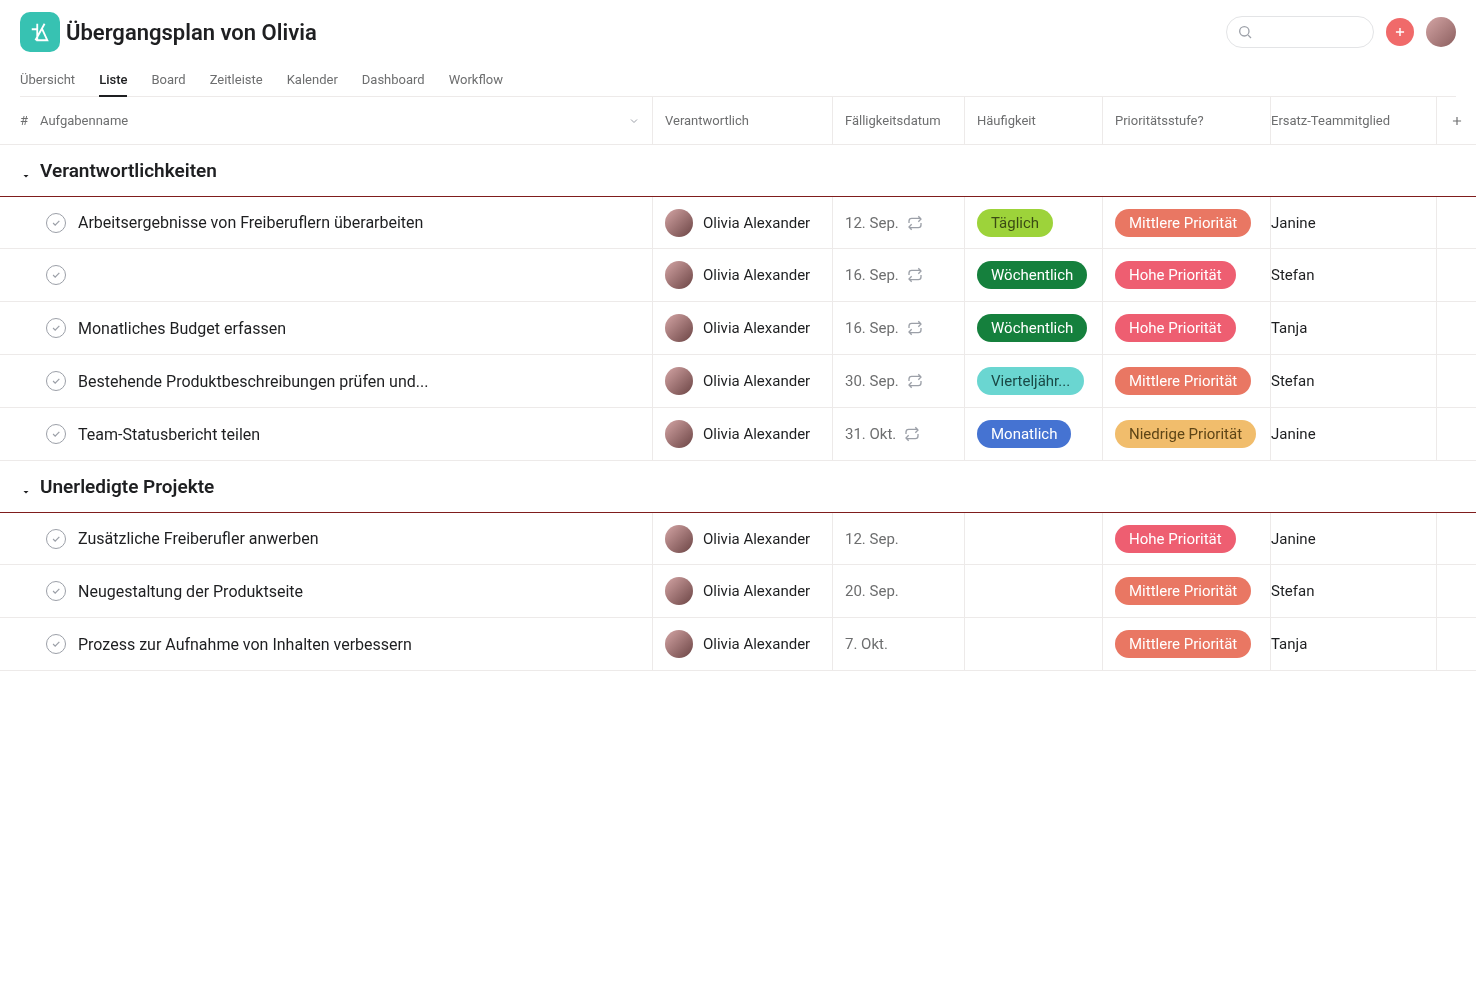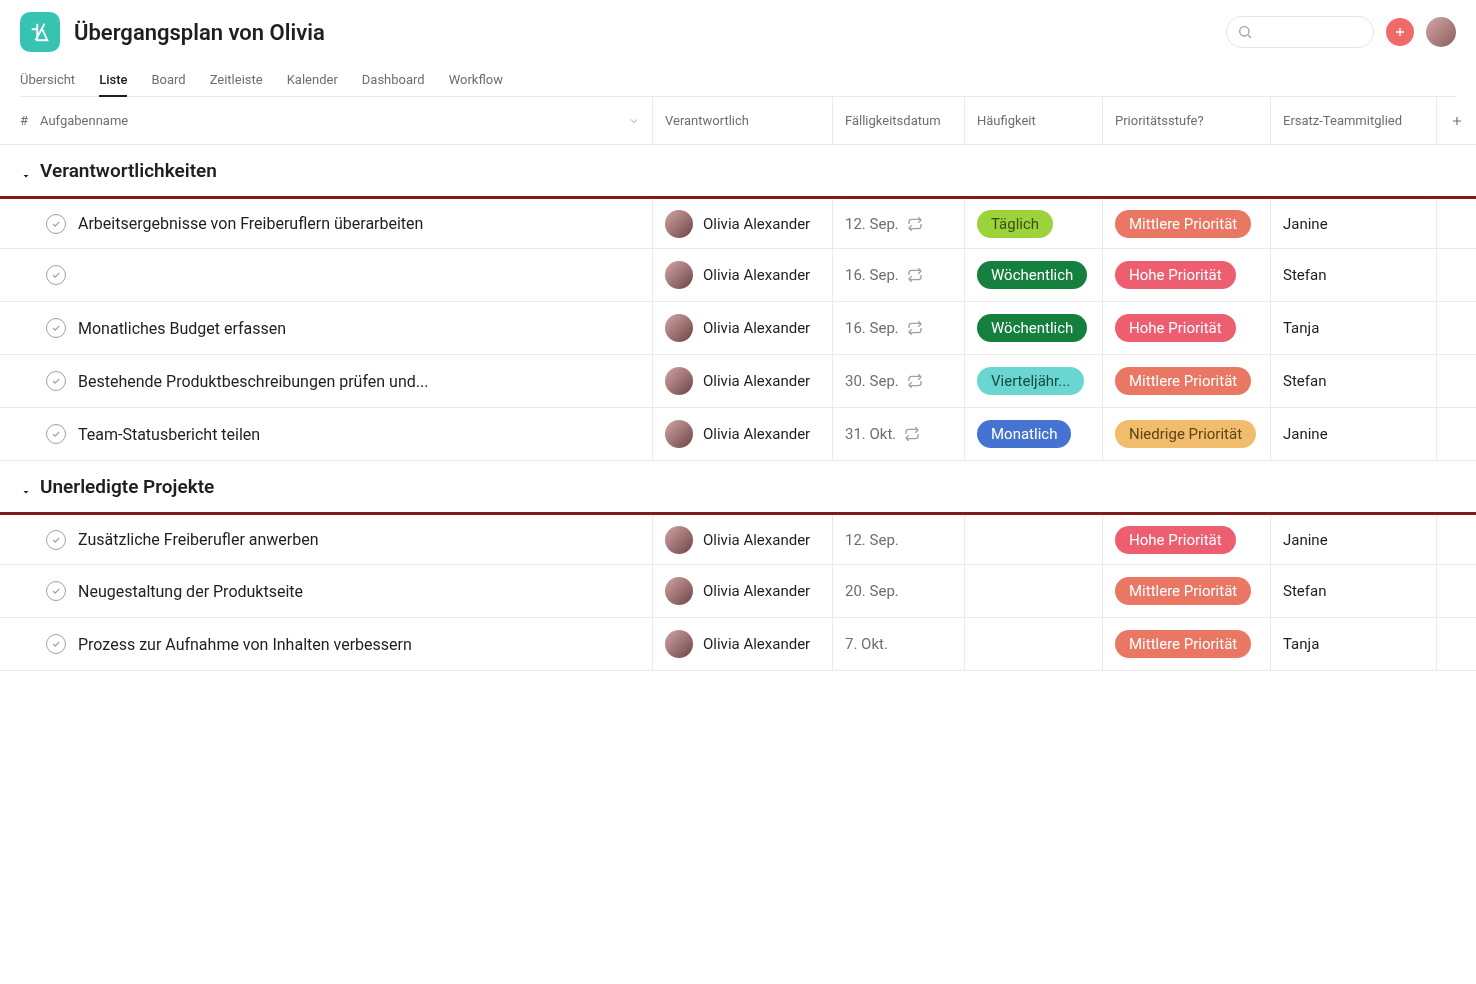--- a/index.html
+++ b/index.html
@@ -6,7 +6,7 @@
 body { font-family: -apple-system, BlinkMacSystemFont, "Segoe UI", Roboto, sans-serif; background: #fff; color: #1e1f21; font-size: 14px; }
 
 .header { padding: 12px 20px 0; }
-.header-top { display: flex; align-items: center; gap: 14px; margin-bottom: 12px; }
+.header-top { display: flex; align-items: center; gap: 6px; margin-bottom: 12px; }
 .project-icon { width: 40px; height: 40px; background: #37c2b2; border-radius: 10px; display: flex; align-items: center; justify-content: center; }
 .project-title { font-size: 22px; font-weight: 600; flex: 1; }
 .header-actions { display: flex; align-items: center; gap: 12px; }

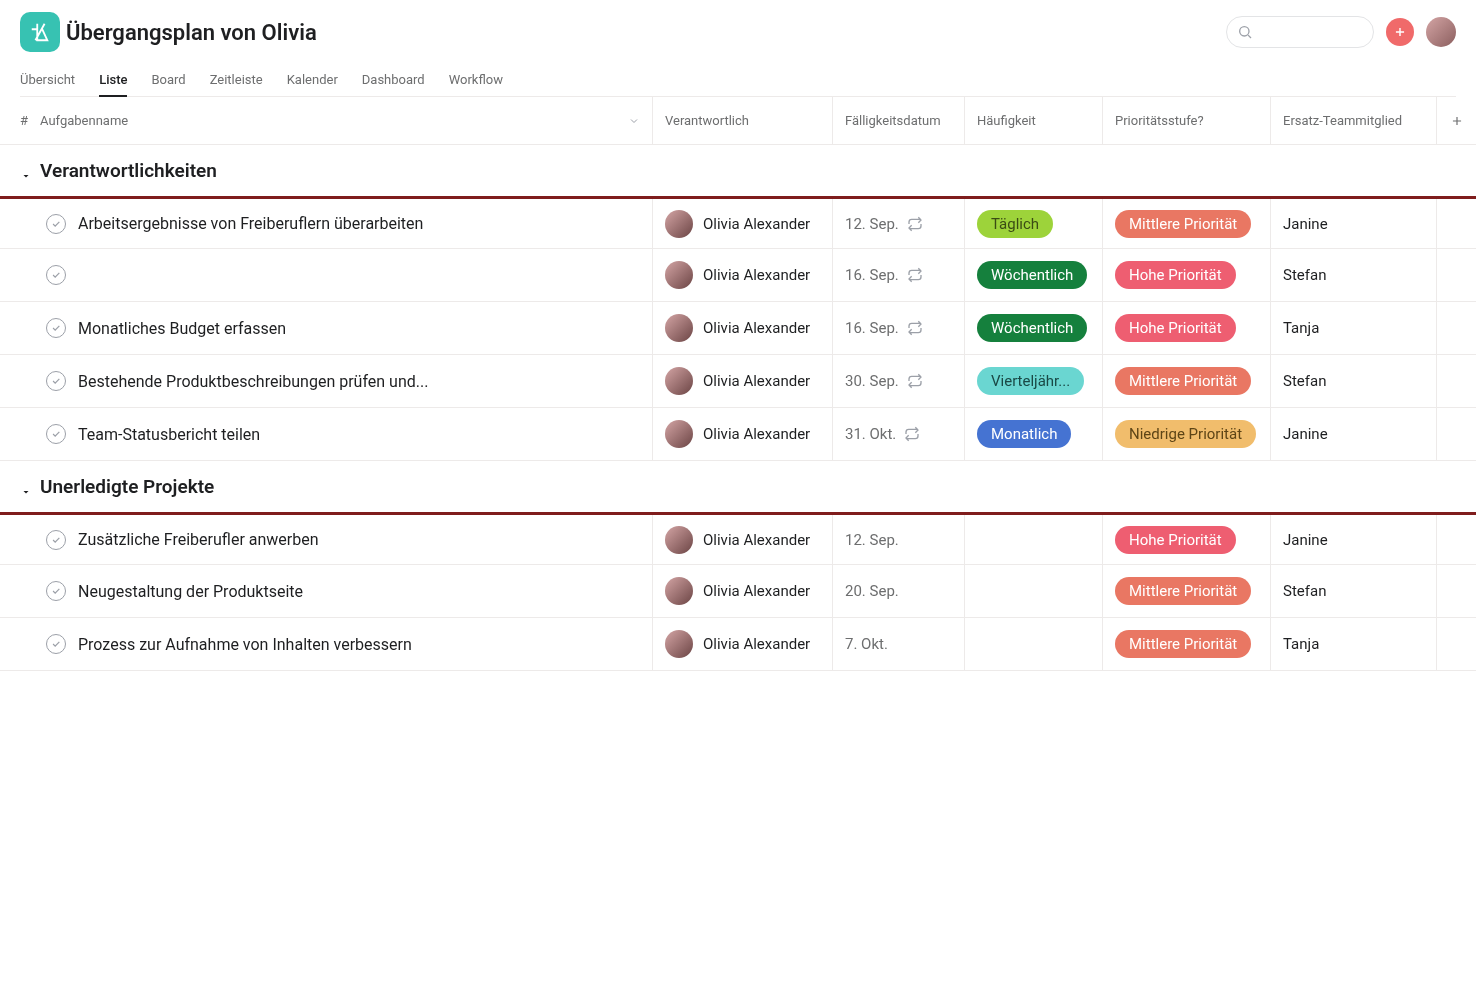--- a/index.html
+++ b/index.html
@@ -27,7 +27,7 @@
 .col-date { width: 132px; border-left: 1px solid #edeae9; padding-left: 12px; }
 .col-freq { width: 138px; border-left: 1px solid #edeae9; padding-left: 12px; }
 .col-priority { width: 168px; border-left: 1px solid #edeae9; padding-left: 12px; }
-.col-backup { width: 166px; border-left: 1px solid #edeae9; padding-left: 12px; }
+.col-backup { width: 166px; border-left: 1px solid #edeae9; }
 .col-add { width: 40px; border-left: 1px solid #edeae9; display:flex; align-items:center; justify-content:center; color:#9ca0a8; }
 .th { color: #6d6e6f; font-size: 13px; height: 100%; display: flex; align-items: center; }
 

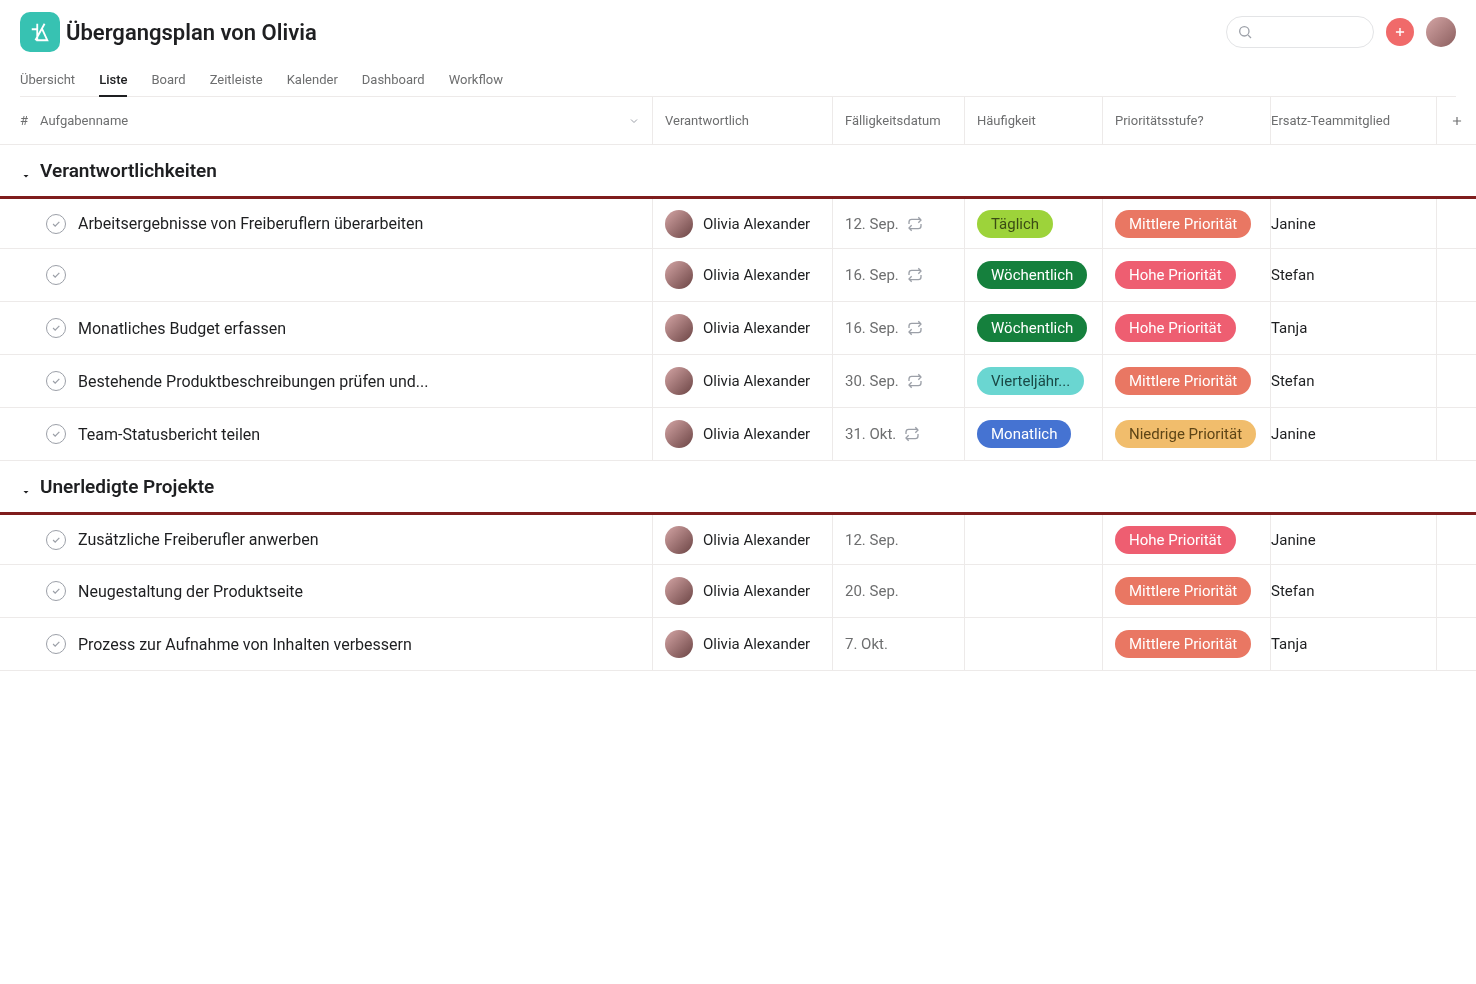--- a/index.html
+++ b/index.html
@@ -35,7 +35,7 @@
 .section-header svg { width: 12px; height: 12px; }
 
 .row { display: flex; border-bottom: 1px solid #edeae9; height: 53px; align-items: center; padding-left: 20px; }
-.row:first-of-type { border-top: 3px solid #7f1d1d; align-items: center; }
+.row:first-of-type { border-top: 1px solid #7f1d1d; align-items: center; }
 .row .col-num { width: 20px; }
 .row-name-cell { flex: 1; display: flex; align-items: center; gap: 12px; min-width: 0; padding-left: 6px; }
 .check-icon { width: 20px; height: 20px; border: 1.5px solid #9ca0a8; border-radius: 50%; flex-shrink: 0; display:flex; align-items:center; justify-content:center; }

